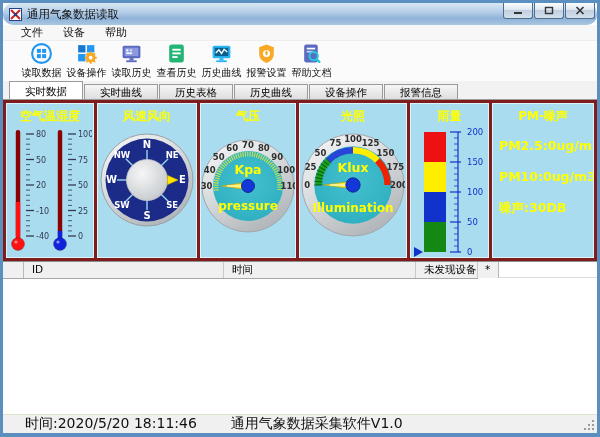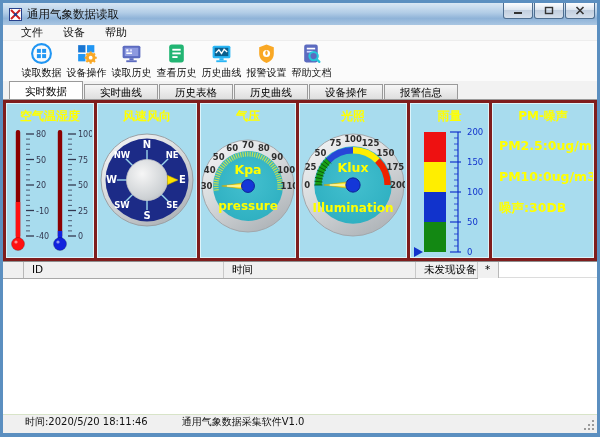--- a/index.html
+++ b/index.html
@@ -8,7 +8,7 @@
     background:#fff;display:flex;flex-direction:column;position:relative;}
   
   .titlebar{height:22px;flex:0 0 22px;display:flex;align-items:center;padding:0 2px 0 6px;
-    background:linear-gradient(#d9e7f4,#b1cce6 45%,#8fb3d8 70%,#a9c6e2);}
+    background:linear-gradient(#d9e7f4,#b1cce6 45%,#8fb3d8 70%,#a9c6e2);border-radius:10px;}
   .titlebar .title{font-size:11.5px;color:#111;margin-left:5px;flex:1;white-space:nowrap;}
   .winbtns{display:flex;align-self:flex-start;}
   .winbtn{width:28px;height:15px;border:1px solid #4e6e90;border-top:none;border-radius:0 0 3px 3px;

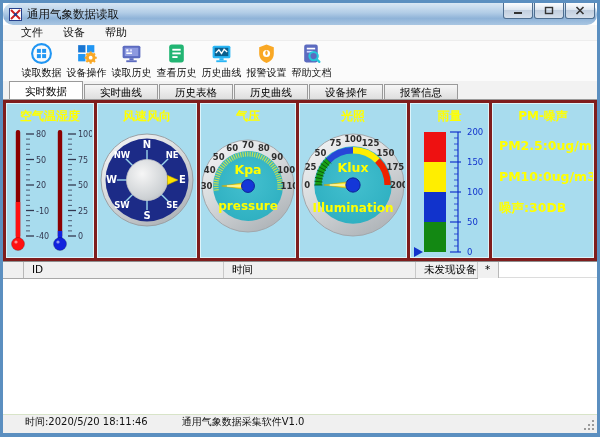--- a/index.html
+++ b/index.html
@@ -53,7 +53,7 @@
   .gdata .gcell{background:#fff;border-right:1px solid #dcdcdc;border-bottom:1px solid #dcdcdc;}
   .gfill{flex:1;background:#fff;}
   
-  .statusbar{height:18px;flex:0 0 18px;background:#f0f0f0;border-top:1px solid #d8e4c8;display:flex;align-items:flex-start;font-size:10px;color:#111;position:relative;}
+  .statusbar{height:18px;flex:0 0 18px;background:#f0f0f0;border-top:1px solid #d8e4c8;display:flex;align-items:flex-end;font-size:14px;color:#111;position:relative;}
   .st-time{margin-left:22px;}
   .st-app{margin-left:34px;}
   .grip{position:absolute;right:1px;bottom:1px;}

